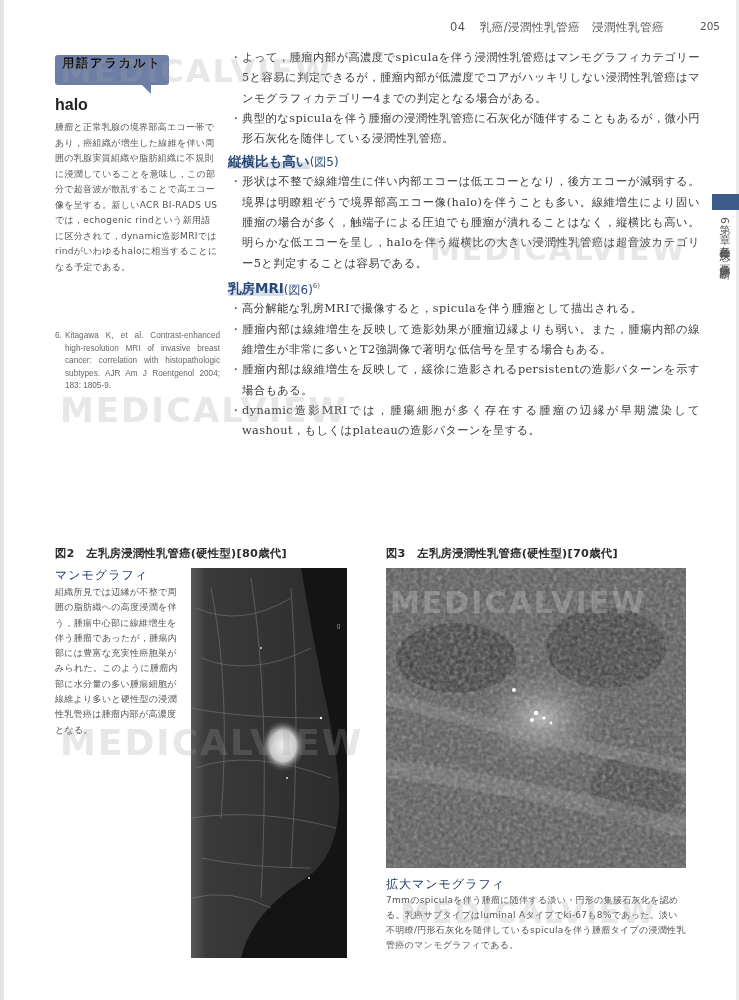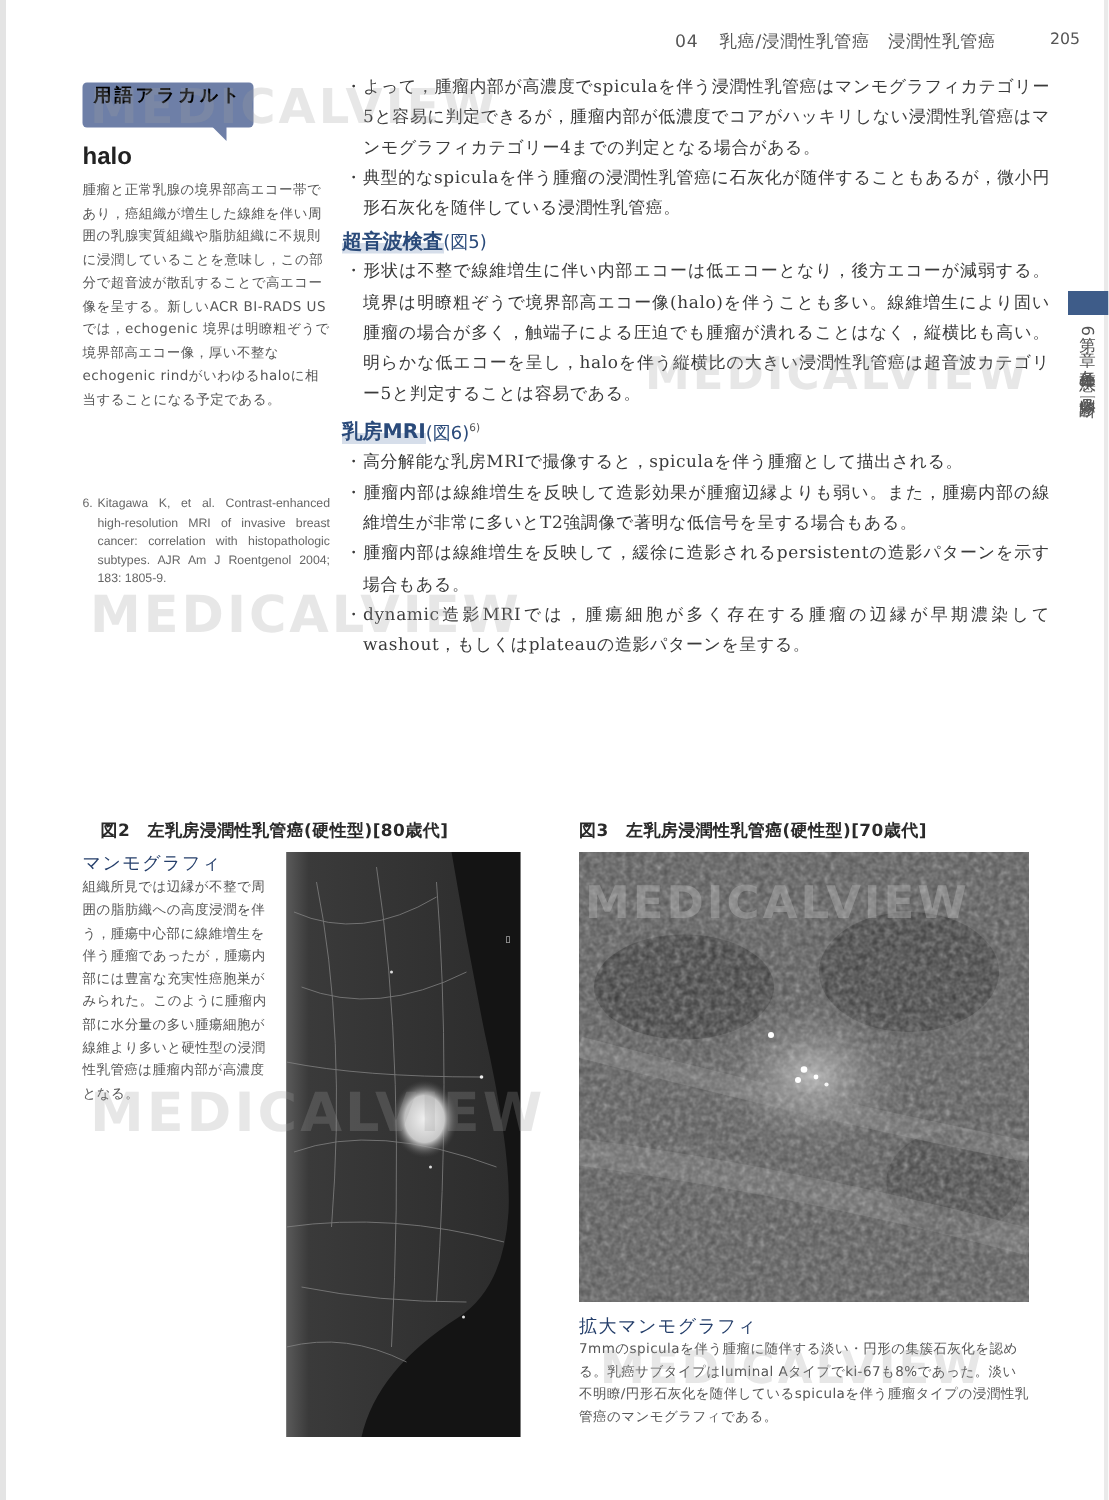--- a/index.html
+++ b/index.html
@@ -73,7 +73,7 @@
   <span class="tail"></span>
 </div>
 <div class="term-title">halo</div>
-<div class="term-desc">腫瘤と正常乳腺の境界部高エコー帯であり，癌組織が増生した線維を伴い周囲の乳腺実質組織や脂肪組織に不規則に浸潤していることを意味し，この部分で超音波が散乱することで高エコー像を呈する。新しいACR BI-RADS USでは，echogenic 境界は明瞭粗ぞうで境界部高エコー像，厚い不整なechogenic rindがいわゆるhaloに相当することになる予定である。</div>
+<div class="term-desc">腫瘤と正常乳腺の境界部高エコー帯であり，癌組織が増生した線維を伴い周囲の乳腺実質組織や脂肪組織に不規則に浸潤していることを意味し，この部分で超音波が散乱することで高エコー像を呈する。新しいACR BI-RADS USでは，echogenic rindという新用語に区分されて，dynamic造影MRIでは rindがいわゆるhaloに相当することになる予定である。</div>
 <div class="reference">
   <span class="ref-num">6.</span>
   <span class="ref-body">Kitagawa K, et al. Contrast-enhanced high-resolution MRI of invasive breast cancer: correlation with histopathologic subtypes. AJR Am J Roentgenol 2004; 183: 1805-9.</span>

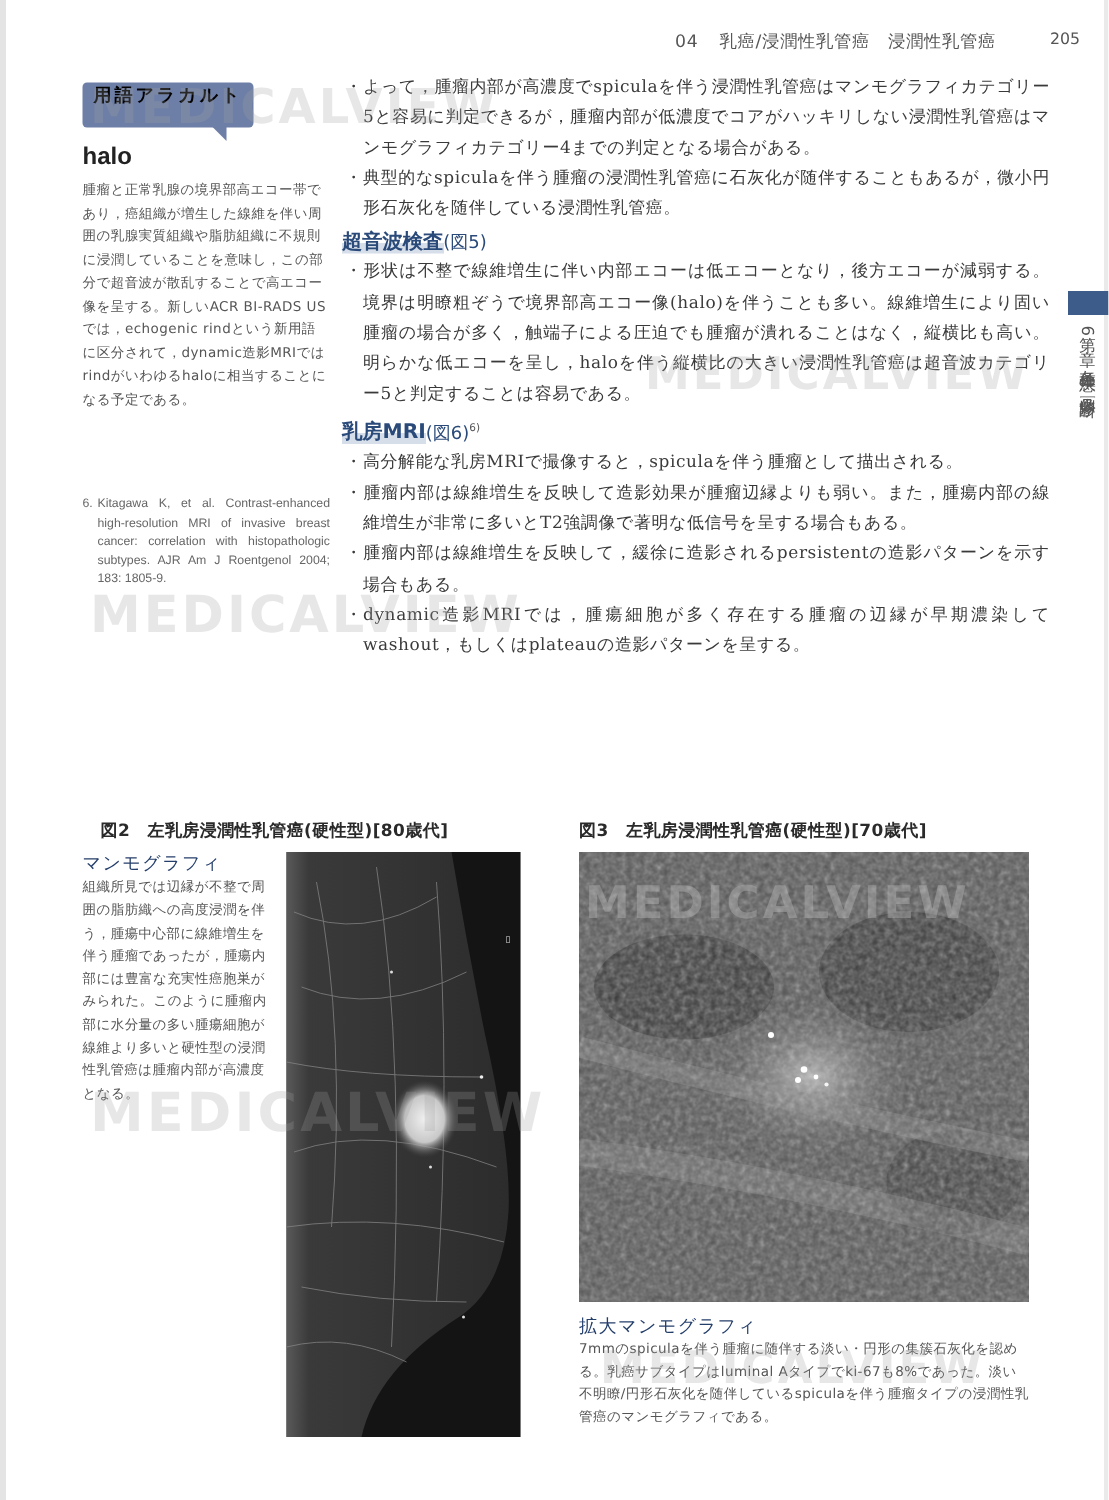--- a/index.html
+++ b/index.html
@@ -83,7 +83,7 @@
   <p class="bullet"><span class="dot">・</span><span>よって，腫瘤内部が高濃度でspiculaを伴う浸潤性乳管癌はマンモグラフィカテゴリー5と容易に判定できるが，腫瘤内部が低濃度でコアがハッキリしない浸潤性乳管癌はマンモグラフィカテゴリー4までの判定となる場合がある。</span></p>
   <p class="bullet"><span class="dot">・</span><span>典型的なspiculaを伴う腫瘤の浸潤性乳管癌に石灰化が随伴することもあるが，微小円形石灰化を随伴している浸潤性乳管癌。</span></p>
 
-  <h3 class="section-head"><span class="hl">超音波検査</span><span class="sub">(図5)</span></h3>
+  <h3 class="section-head"><span class="hl">縦横比も高い</span><span class="sub">(図5)</span></h3>
   <p class="bullet"><span class="dot">・</span><span>形状は不整で線維増生に伴い内部エコーは低エコーとなり，後方エコーが減弱する。境界は明瞭粗ぞうで境界部高エコー像(halo)を伴うことも多い。線維増生により固い腫瘤の場合が多く，触端子による圧迫でも腫瘤が潰れることはなく，縦横比も高い。明らかな低エコーを呈し，haloを伴う縦横比の大きい浸潤性乳管癌は超音波カテゴリー5と判定することは容易である。</span></p>
 
   <h3 class="section-head"><span class="hl">乳房MRI</span><span class="sub">(図6)</span><sup>6)</sup></h3>

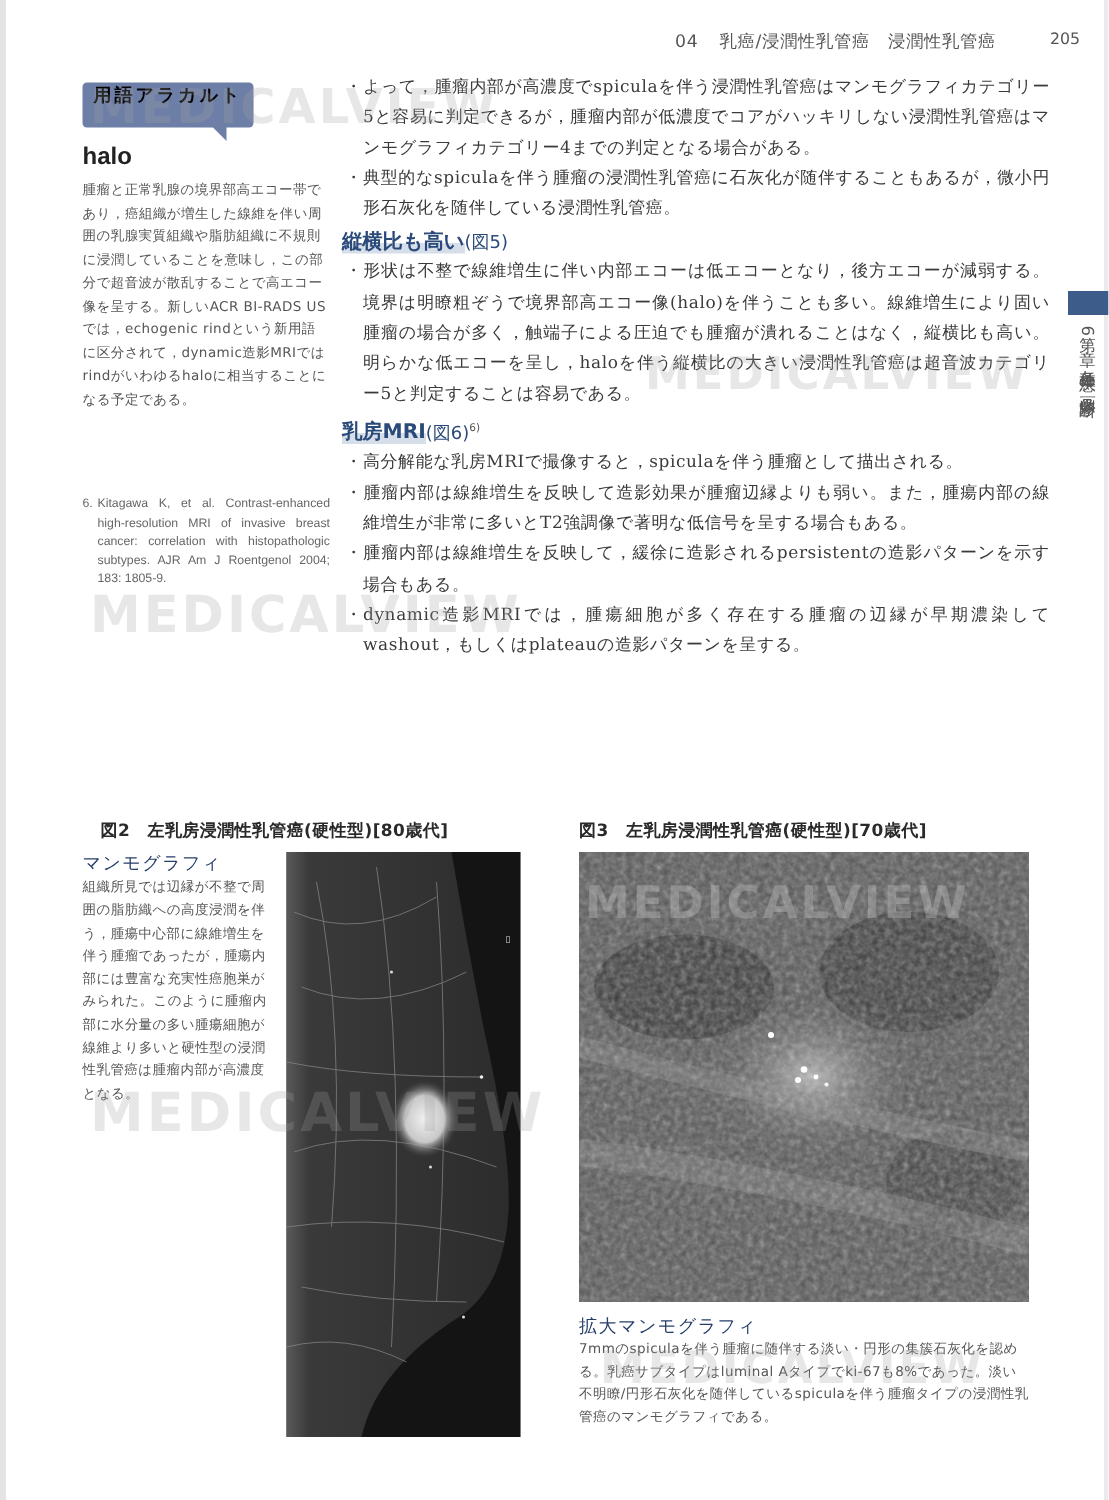--- a/index.html
+++ b/index.html
@@ -38,7 +38,7 @@
 
   
   .fig-caption { position: absolute; font-family: "DejaVu Sans", sans-serif; font-weight: bold; font-size: 11.3px; color: #2a2a2a; letter-spacing: 0.3px; }
-  .fig2-caption { left: 67px; top: 546px; }
+  .fig2-caption { left: 55px; top: 546px; }
   .fig3-caption { left: 386px; top: 546px; }
   .fig-sub { position: absolute; font-family: "DejaVu Sans", sans-serif; font-weight: normal; font-size: 12px; color: #243e6a; letter-spacing: 1px; }
   .fig2-sub { left: 55px; top: 567px; }

